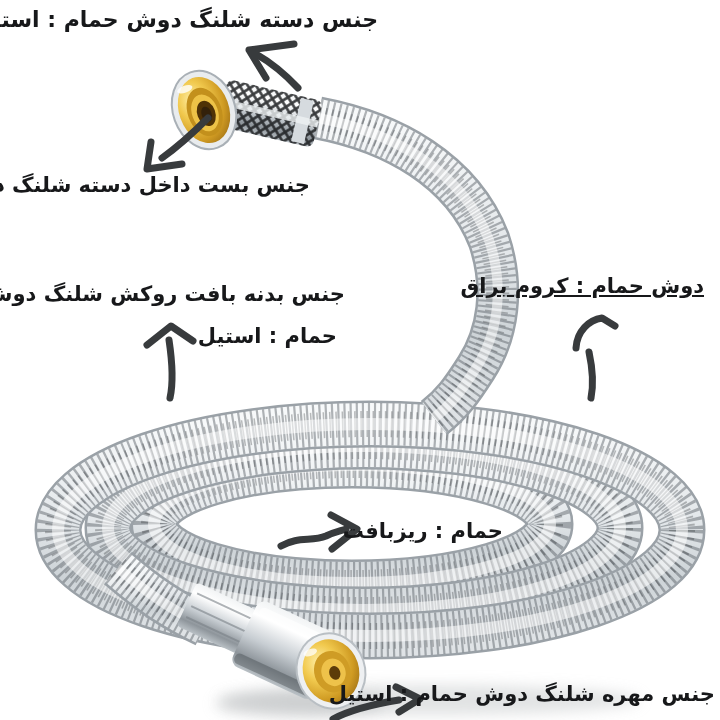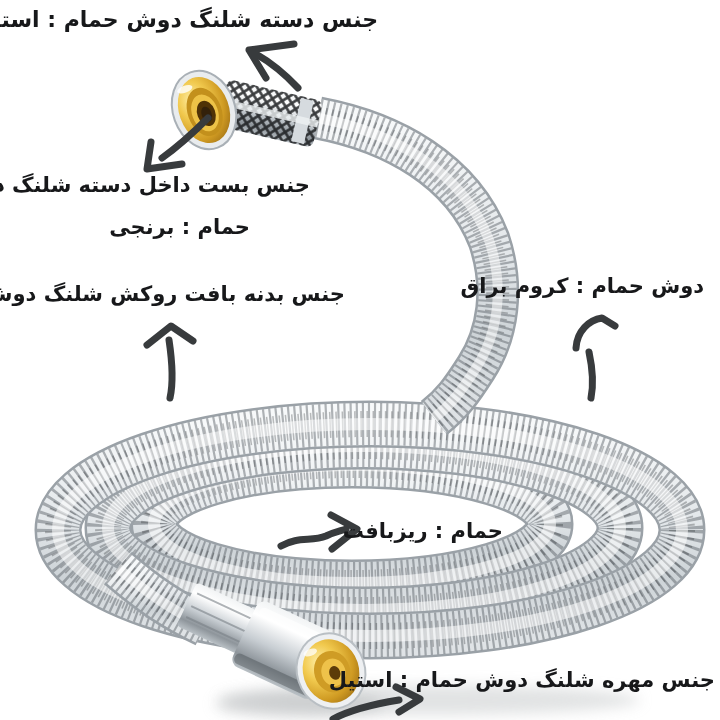--- a/index.html
+++ b/index.html
@@ -180,7 +180,6 @@
   <div class="ann-line" style="right:342px;top:6px;font-size:22px;">جنس دسته شلنگ دوش حمام : استیل</div>
 
   <div class="ann-line" style="right:410px;top:172px;">جنس بست داخل دسته شلنگ دوش</div>
-  <div class="ann-line" style="right:470px;top:214px;">حمام : برنجی</div>
 
   <div class="ann-line" style="right:375px;top:281px;">جنس بدنه بافت روکش شلنگ دوش</div>
 

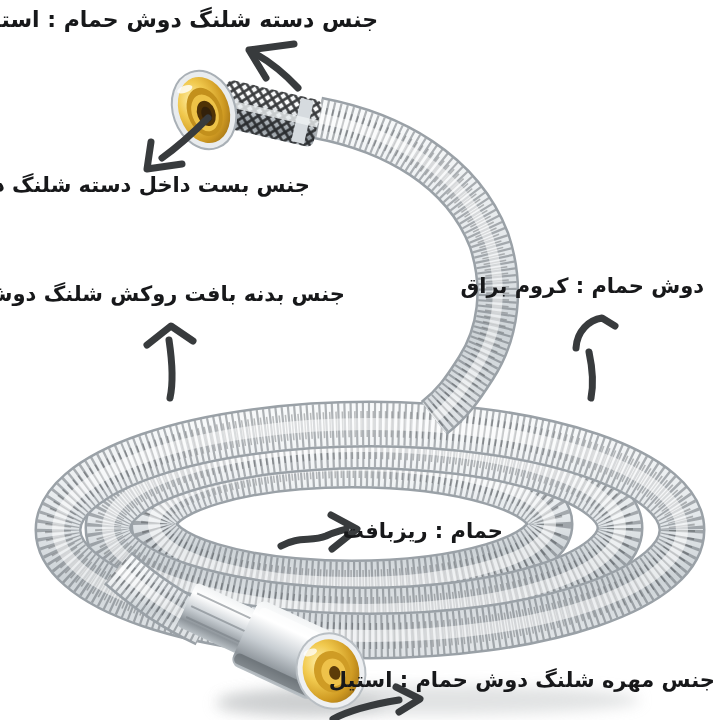--- a/index.html
+++ b/index.html
@@ -183,7 +183,7 @@
 
   <div class="ann-line" style="right:375px;top:281px;">جنس بدنه بافت روکش شلنگ دوش</div>
 
-  <div class="ann-line" style="right:16px;top:273px;">دوش حمام : کروم براق</div>
+  <div class="ann-line" style="right:16px;top:273px;text-decoration:underline;">دوش حمام : کروم براق</div>
 
   <div class="ann-line" style="right:217px;top:518px;margin-left:48px;">حمام : ریزبافت</div>
 

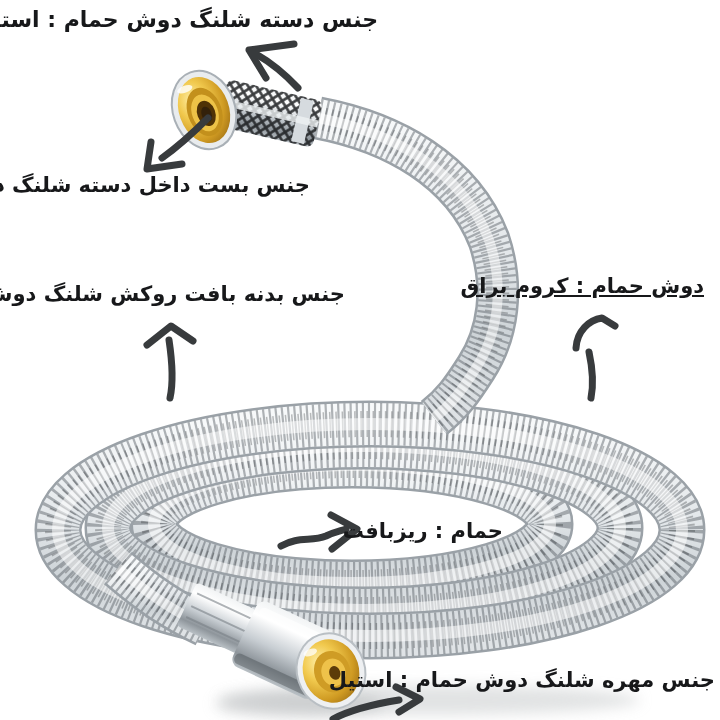--- a/index.html
+++ b/index.html
@@ -182,6 +182,7 @@
   <div class="ann-line" style="right:410px;top:172px;">جنس بست داخل دسته شلنگ دوش</div>
 
   <div class="ann-line" style="right:375px;top:281px;">جنس بدنه بافت روکش شلنگ دوش</div>
+  <div class="ann-line" style="right:383px;top:323px;">حمام : استیل</div>
 
   <div class="ann-line" style="right:16px;top:273px;text-decoration:underline;">دوش حمام : کروم براق</div>
 

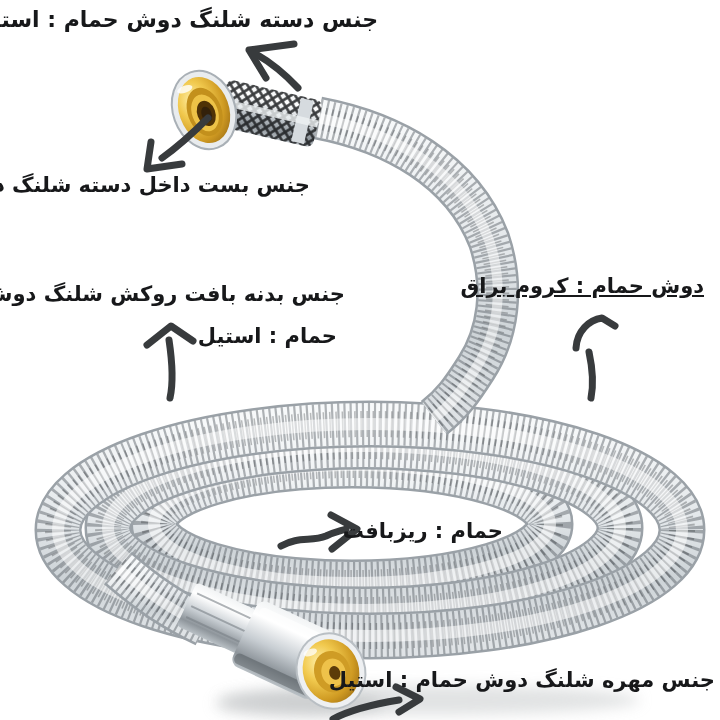--- a/index.html
+++ b/index.html
@@ -188,7 +188,7 @@
 
   <div class="ann-line" style="right:217px;top:518px;margin-left:48px;">حمام : ریزبافت</div>
 
-  <div class="ann-line" style="right:5px;top:667px;margin-left:20px;">جنس مهره شلنگ دوش حمام : استیل</div>
+  <div class="ann-line" style="right:5px;top:681px;margin-left:20px;">جنس مهره شلنگ دوش حمام : استیل</div>
 </div>
 
 </body></html>

